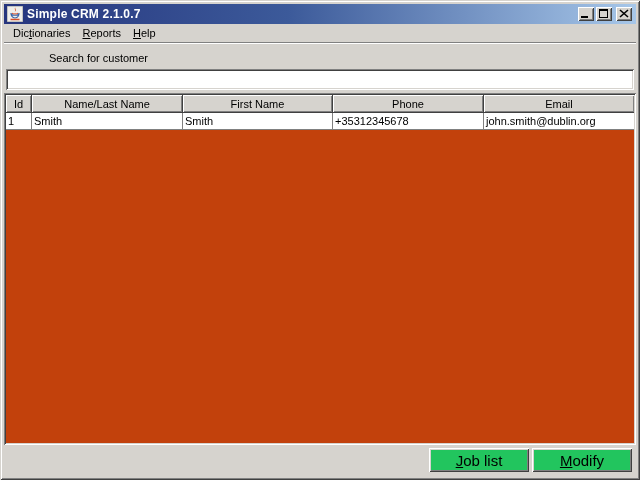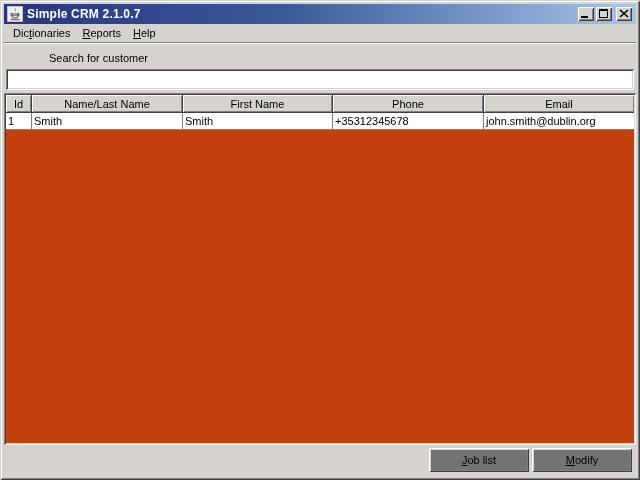--- a/index.html
+++ b/index.html
@@ -85,8 +85,8 @@
     display: flex; justify-content: flex-end; gap: 3px; padding-right: 4px;
   }
   .btn {
-    width: 100px; height: 24px; background: #737373; color: #000;
-    font-family: "Liberation Sans", sans-serif; font-size: 11px;
+    width: 100px; height: 24px; background: #22c55e; color: #000;
+    font-family: "Liberation Sans", sans-serif; font-size: 15px;
     display: flex; align-items: center; justify-content: center;
     cursor: default; white-space: nowrap;
     box-shadow: inset 1px 1px 0 #ffffff, inset -1px -1px 0 #404040,

